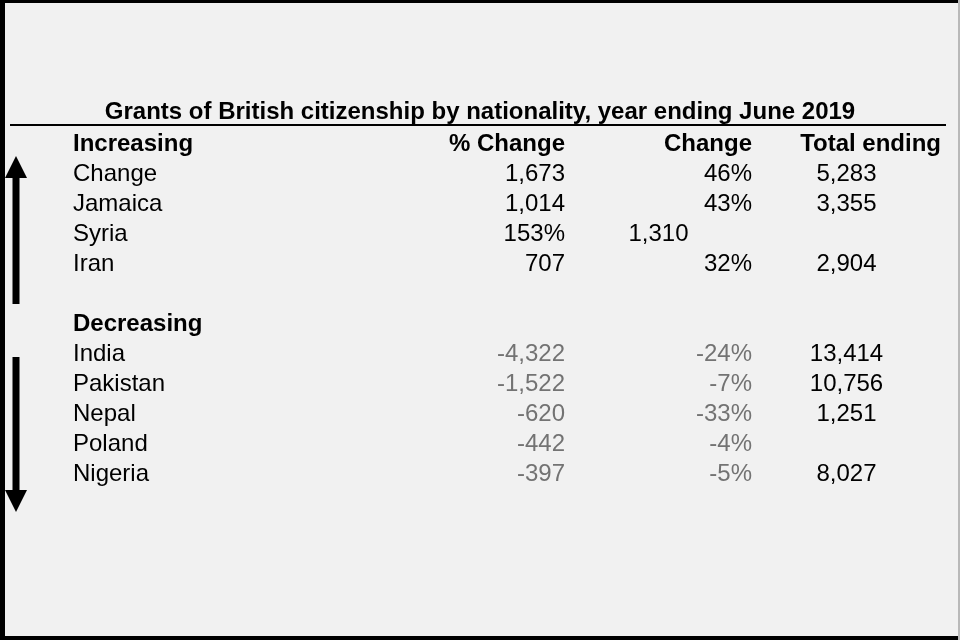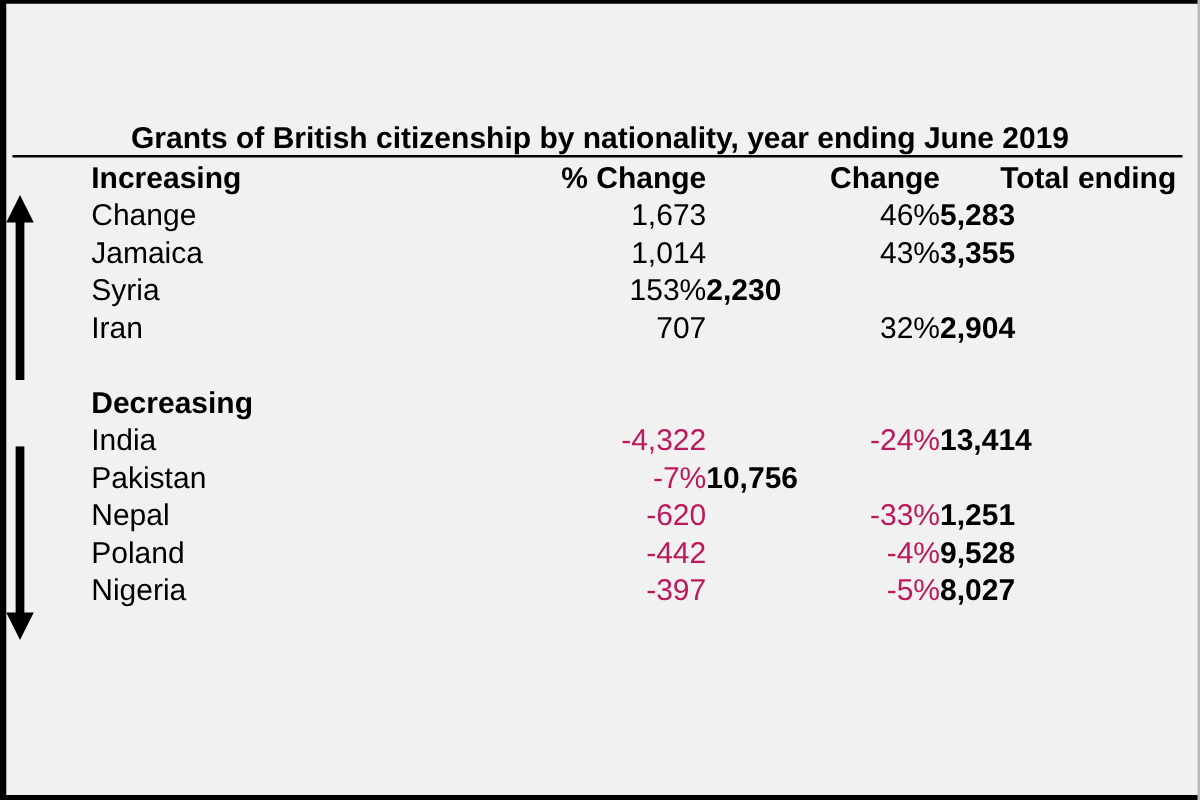--- a/index.html
+++ b/index.html
@@ -55,7 +55,7 @@
   }
   .c-country { text-align: left; }
   .c-num     { text-align: right; }
-  .c-total   { text-align: left; font-weight: bold; }
+  .c-total   { text-align: center; font-weight: normal; }
   .hdr .cell { font-weight: bold; }
   .neg       { color: #be185d; }
   .spacer    { height: 30px; }

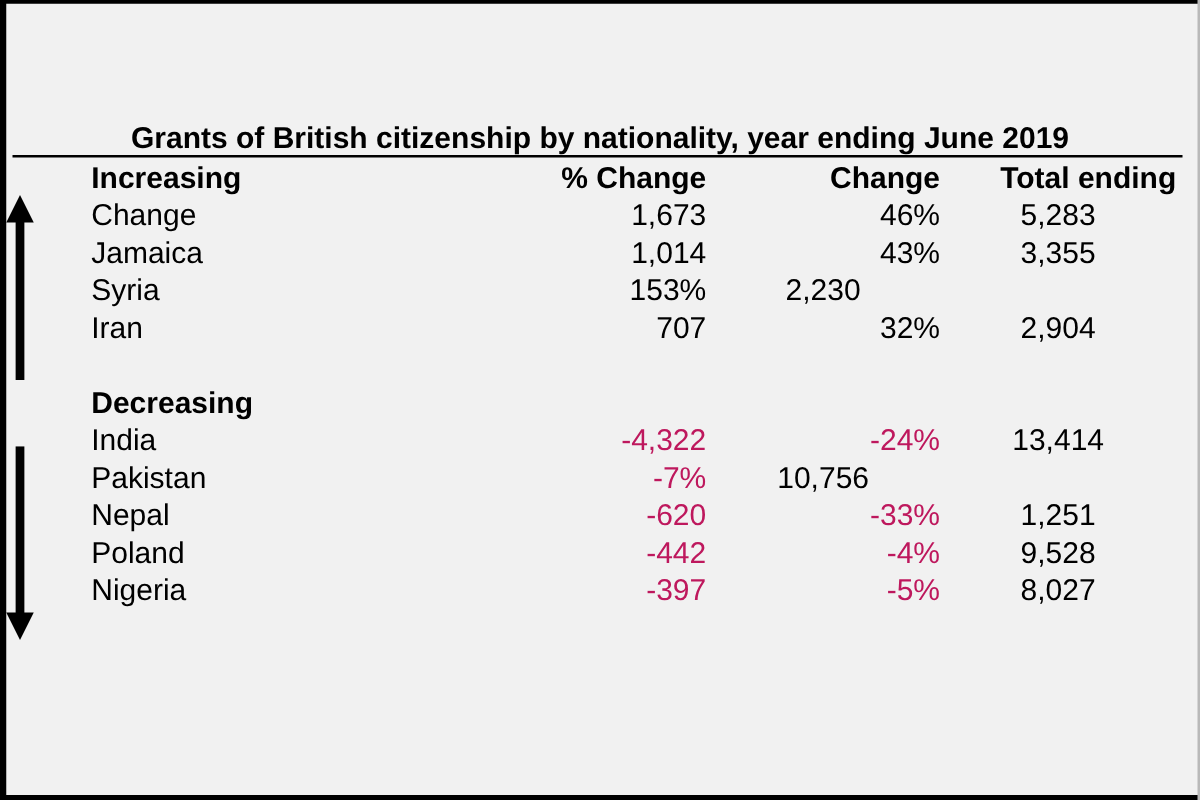--- a/index.html
+++ b/index.html
@@ -111,7 +111,7 @@
     <div class="trow">
       <div class="cell c-country">Syria</div>
       <div class="cell c-num">153%</div>
-      <div class="cell c-total">2,230</div>
+      <div class="cell c-total">1,310</div>
     </div>
     <div class="trow">
       <div class="cell c-country">Iran</div>

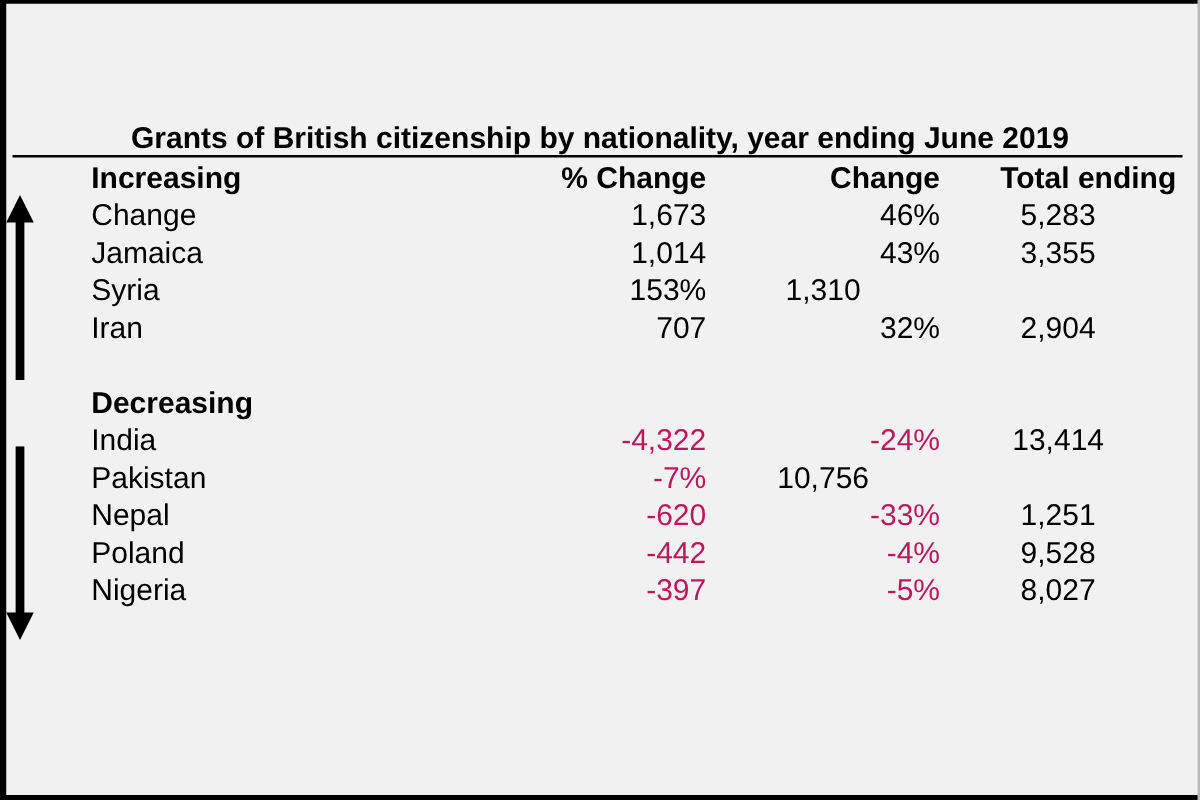--- a/index.html
+++ b/index.html
@@ -57,7 +57,7 @@
   .c-num     { text-align: right; }
   .c-total   { text-align: center; font-weight: normal; }
   .hdr .cell { font-weight: bold; }
-  .neg       { color: #be185d; }
+  .neg       { color: #737373; }
   .spacer    { height: 30px; }
 
   .arrow { position: absolute; left: 3px; }

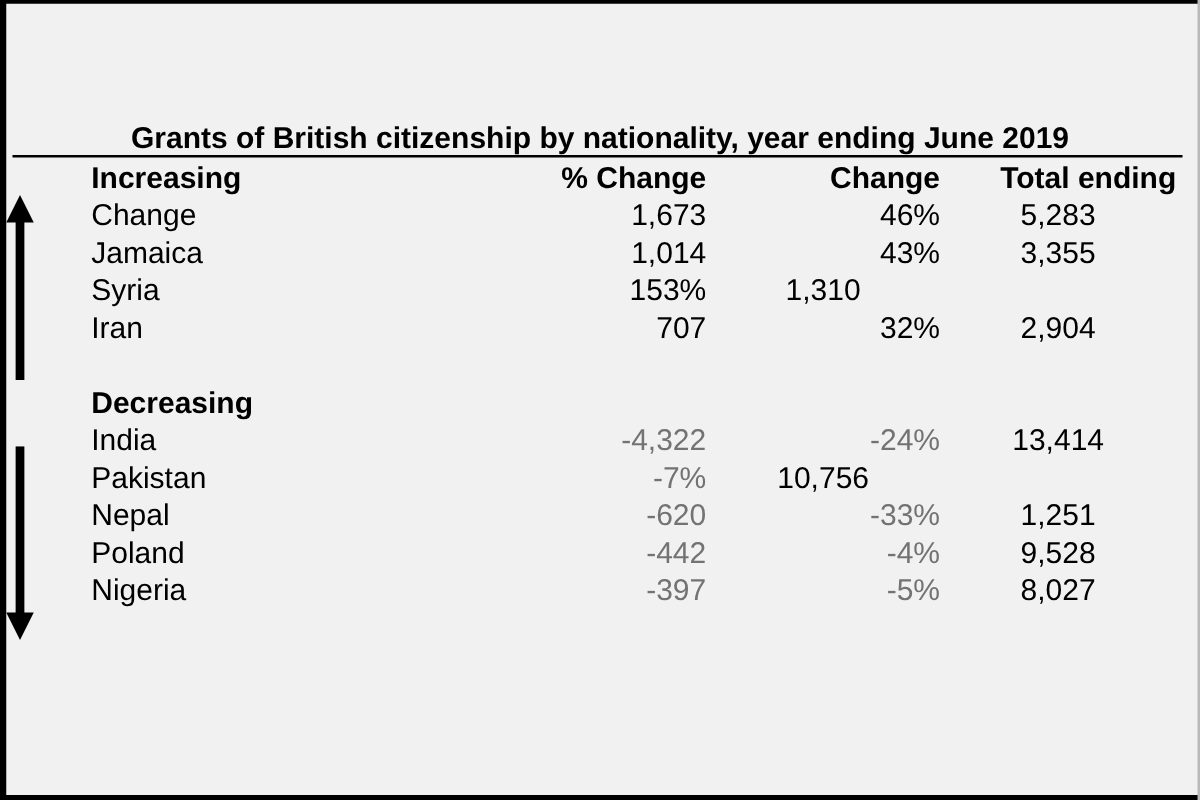--- a/index.html
+++ b/index.html
@@ -137,6 +137,7 @@
     </div>
     <div class="trow">
       <div class="cell c-country">Pakistan</div>
+      <div class="cell c-num neg">-1,522</div>
       <div class="cell c-num neg">-7%</div>
       <div class="cell c-total">10,756</div>
     </div>

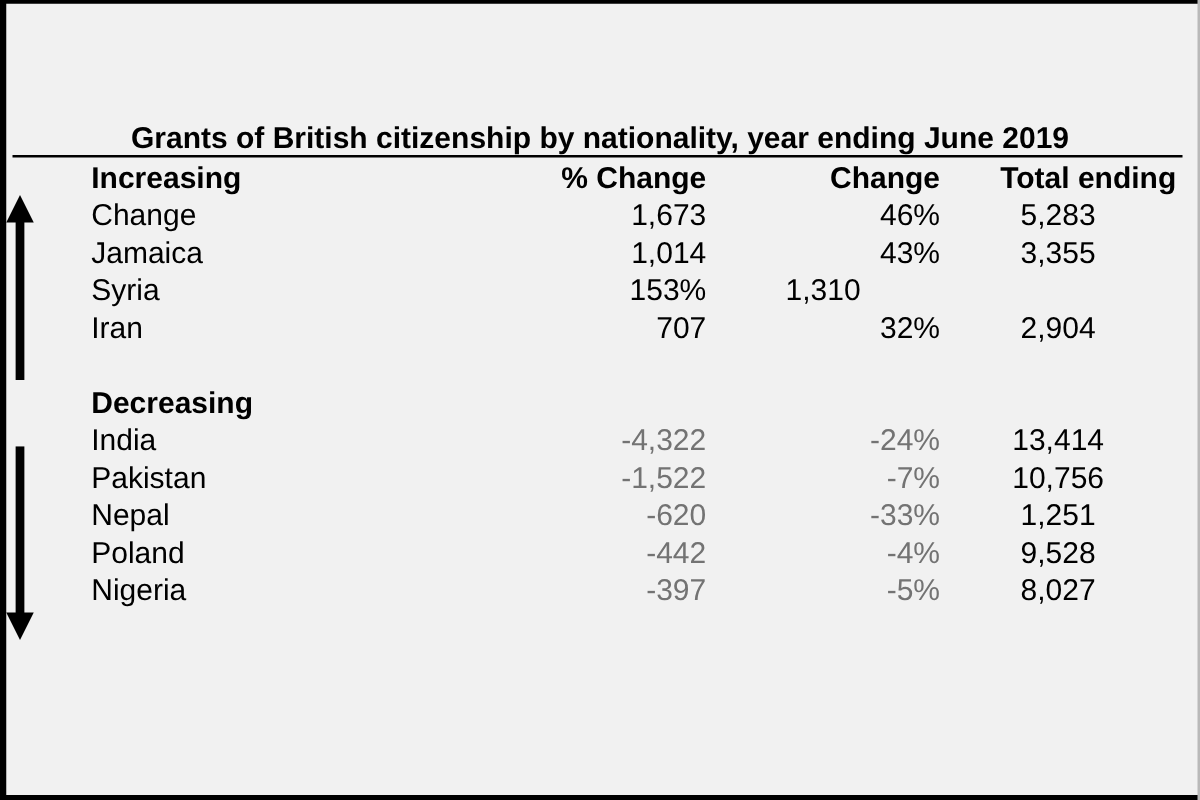--- a/index.html
+++ b/index.html
@@ -151,7 +151,6 @@
       <div class="cell c-country">Poland</div>
       <div class="cell c-num neg">-442</div>
       <div class="cell c-num neg">-4%</div>
-      <div class="cell c-total">9,528</div>
     </div>
     <div class="trow">
       <div class="cell c-country">Nigeria</div>

